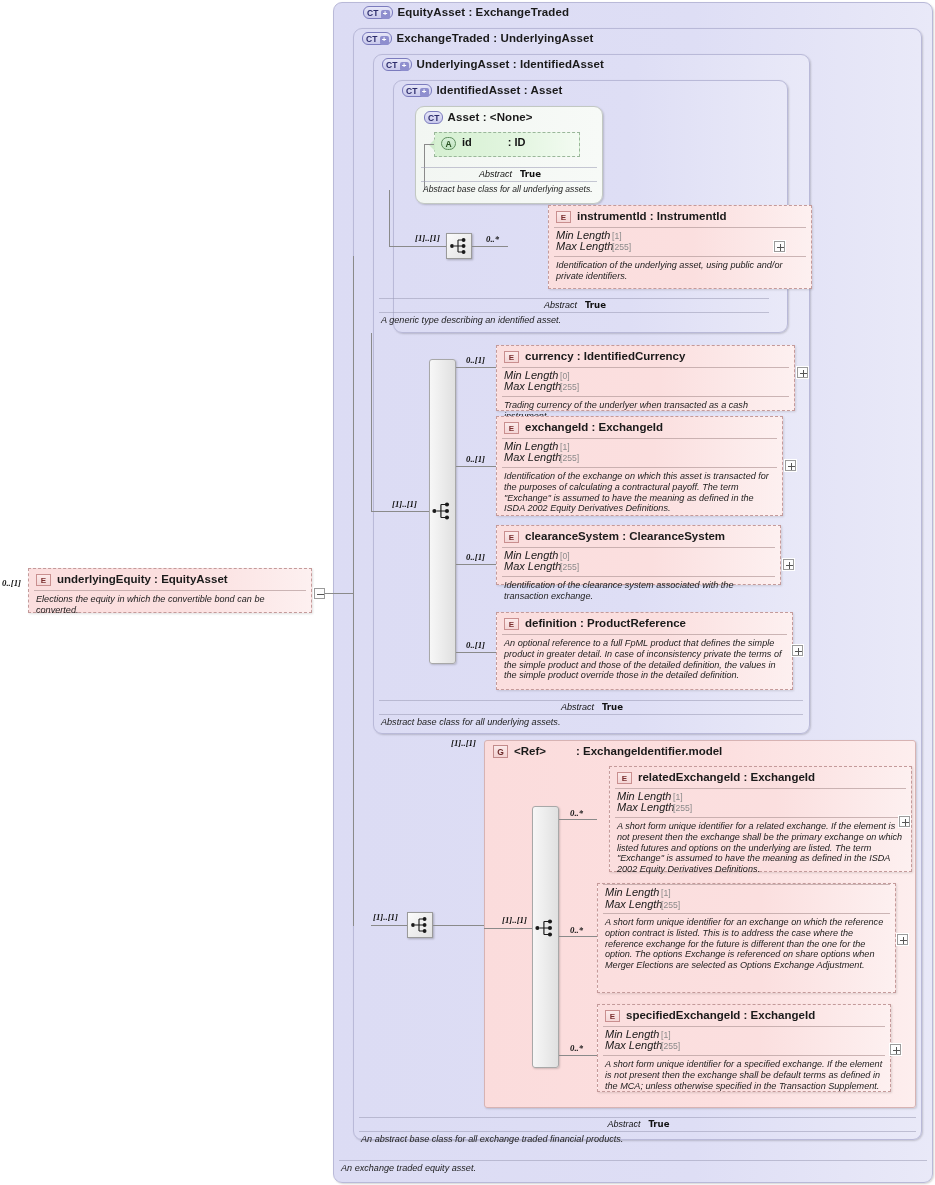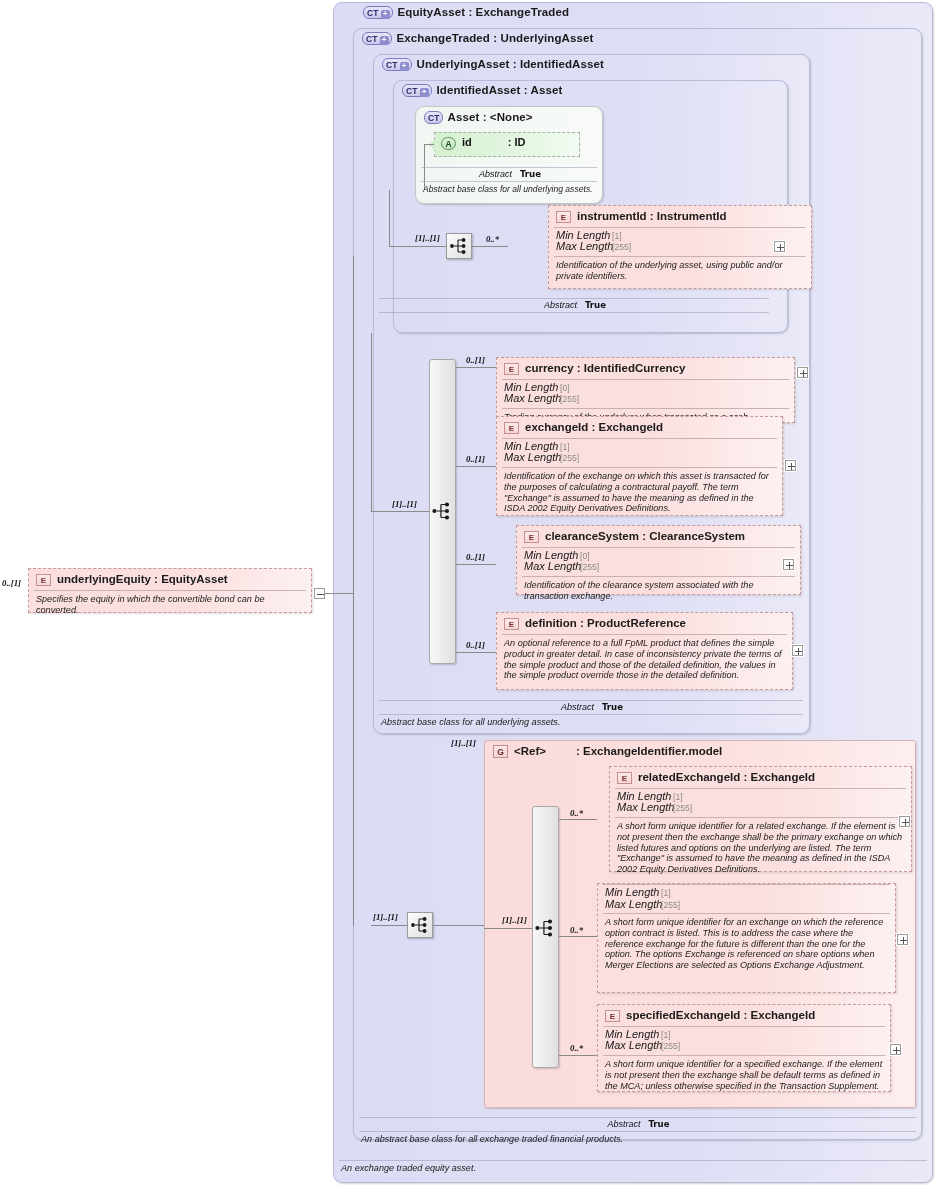--- a/index.html
+++ b/index.html
@@ -280,6 +280,7 @@
     <span class="k">Abstract</span><span class="v">True</span>
   </div>
   <div class="hr"></div>
+  <div class="dcs">A generic type describing an identified asset.</div>
 </div>
 
 <div class="ln v" style="left:371px; top:333px; height:178px;"></div>

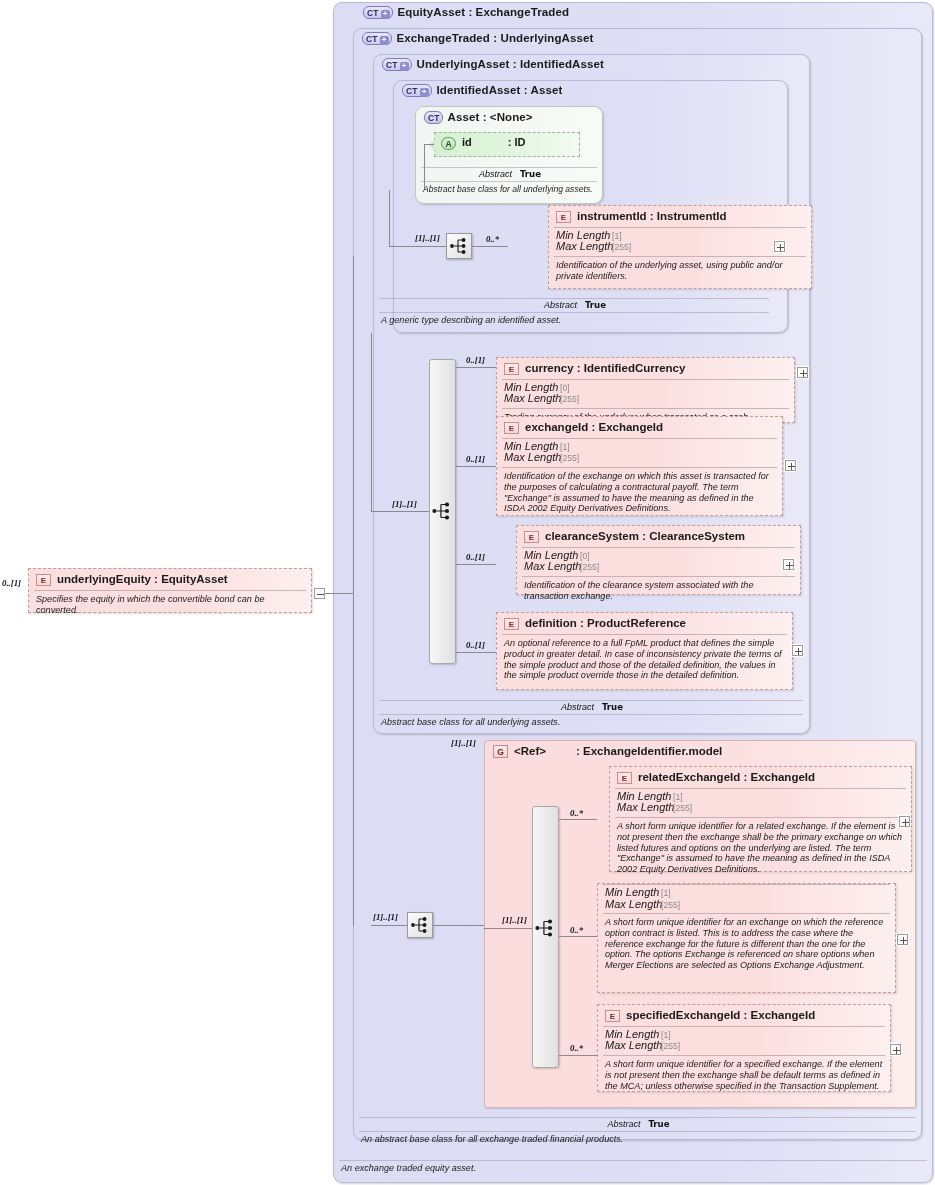--- a/index.html
+++ b/index.html
@@ -299,7 +299,7 @@
 
 <div class="ln h" style="left:456px; top:367px; width:40px;"></div>
 <div class="card" style="left:466px; top:355px;">0..[1]</div>
-<div class="el-box" style="left:496px; top:357px; width:299px; height:66px;">
+<div class="el-box" style="left:496px; top:345px; width:299px; height:66px;">
   <div class="el-head">
     <span class="badge-e">E</span><span>currency : IdentifiedCurrency</span>
   </div>

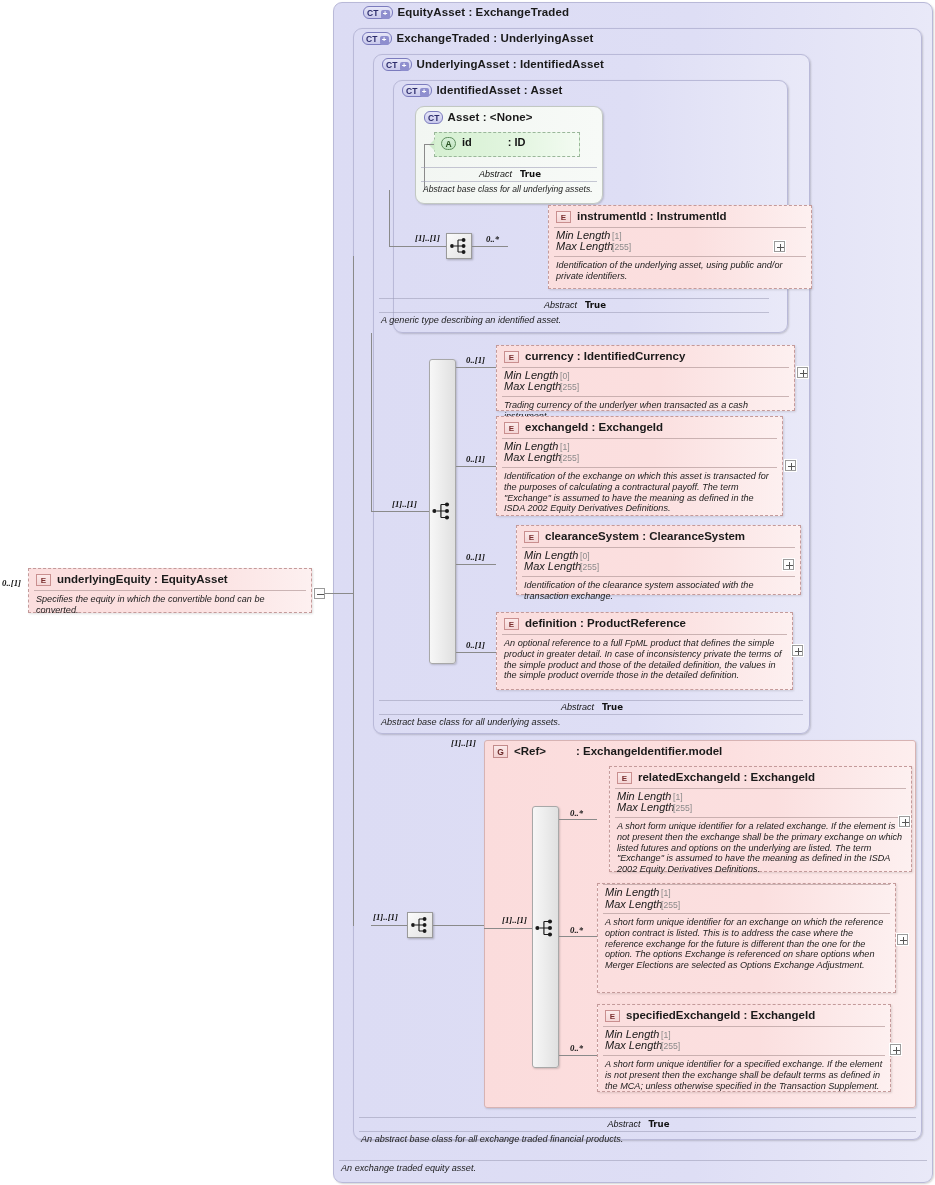--- a/index.html
+++ b/index.html
@@ -331,7 +331,7 @@
 
 <div class="ln h" style="left:456px; top:564px; width:40px;"></div>
 <div class="card" style="left:466px; top:552px;">0..[1]</div>
-<div class="el-box" style="left:516px; top:525px; width:285px; height:70px;">
+<div class="el-box" style="left:496px; top:525px; width:285px; height:60px;">
   <div class="el-head">
     <span class="badge-e">E</span><span>clearanceSystem : ClearanceSystem</span>
   </div>

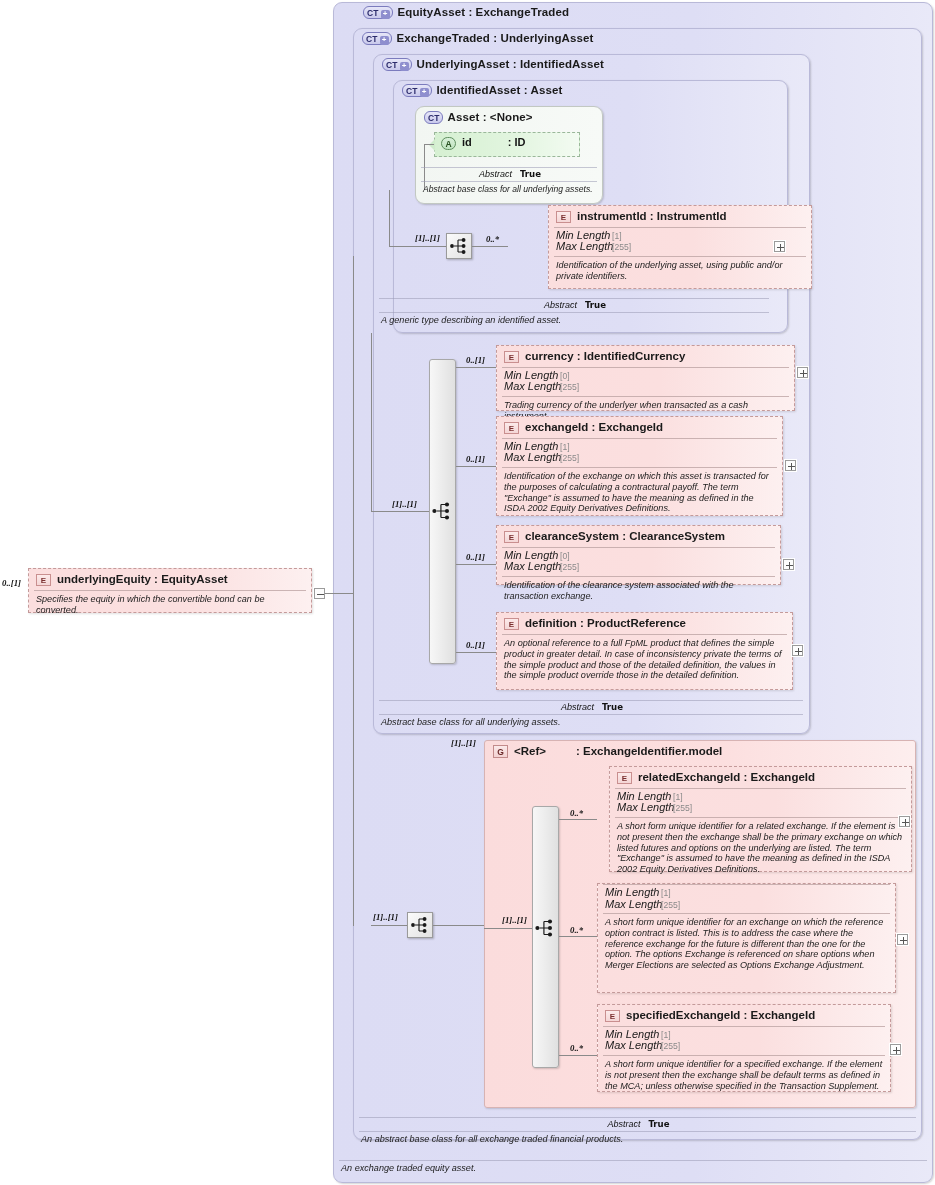--- a/index.html
+++ b/index.html
@@ -221,7 +221,7 @@
     <span class="badge-e">E</span><span>underlyingEquity : EquityAsset</span>
   </div>
   <div class="el-sep"></div>
-  <div class="doc">Specifies the equity in which the convertible bond can be converted.</div>
+  <div class="doc">Elections the equity in which the convertible bond can be converted.</div>
 </div>
 <div class="tgl" style="left:314px; top:588px;"></div>
 <div class="ln h" style="left:325px; top:593px; width:28px;"></div>

